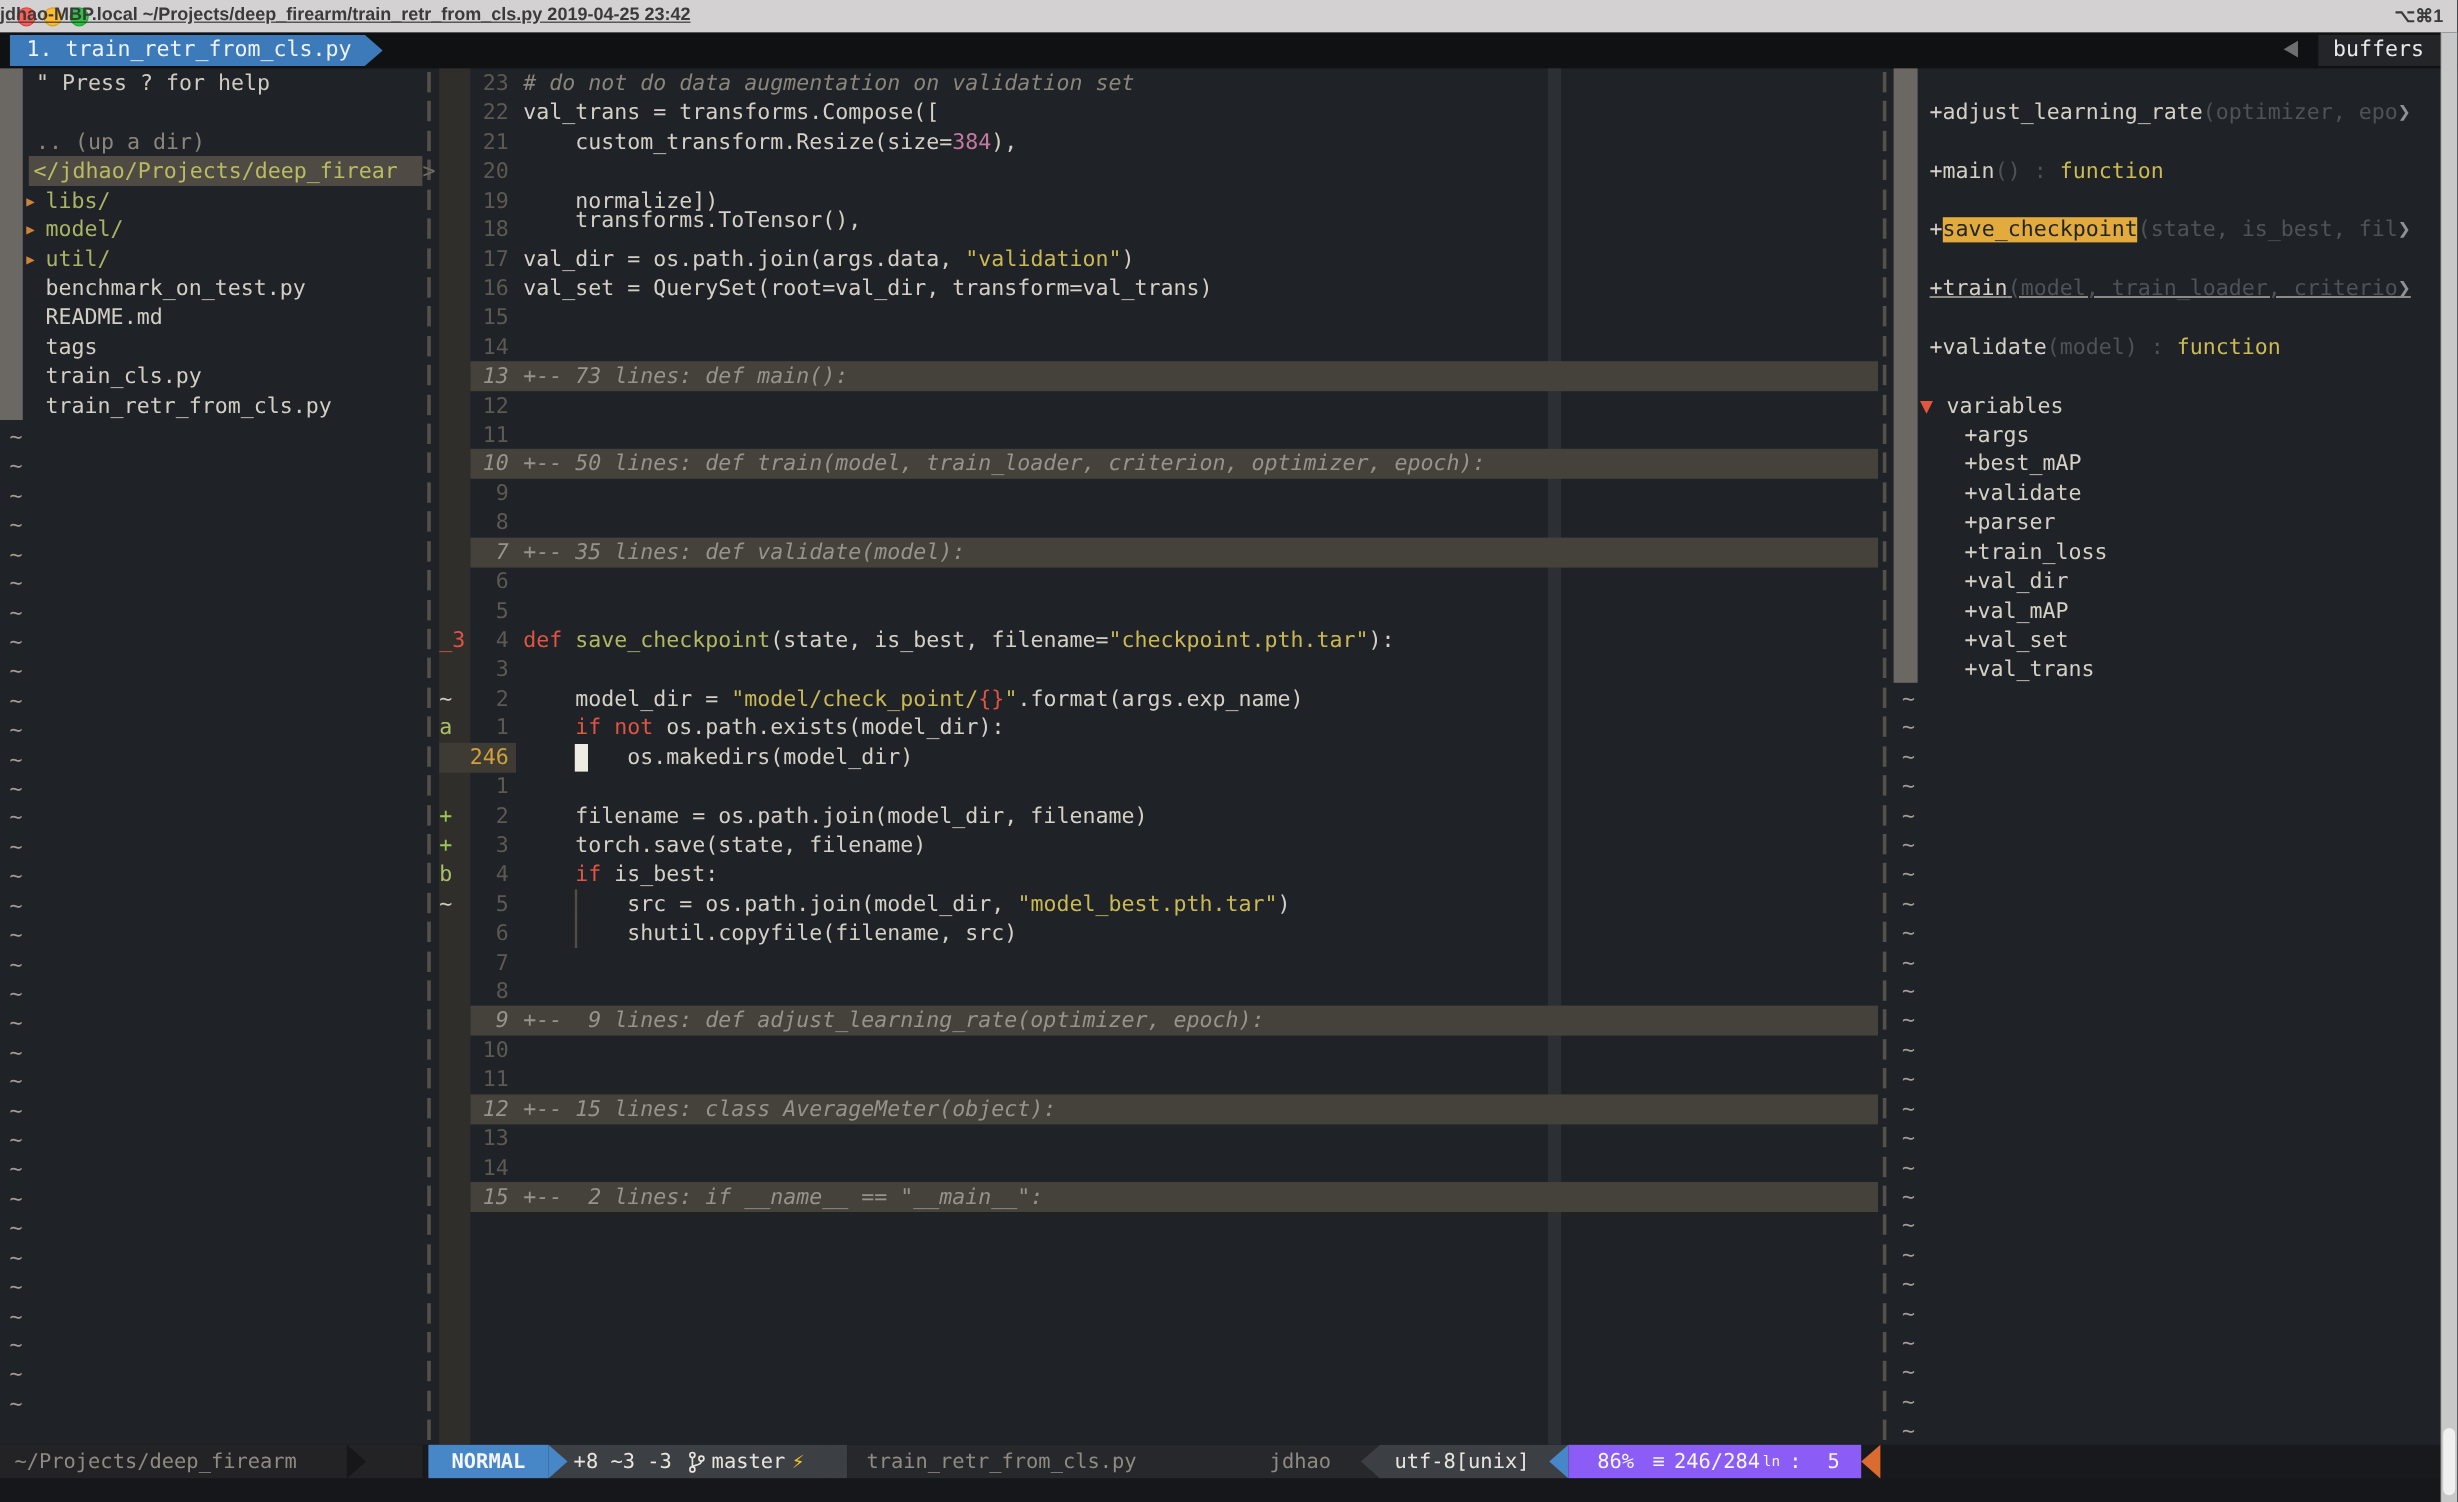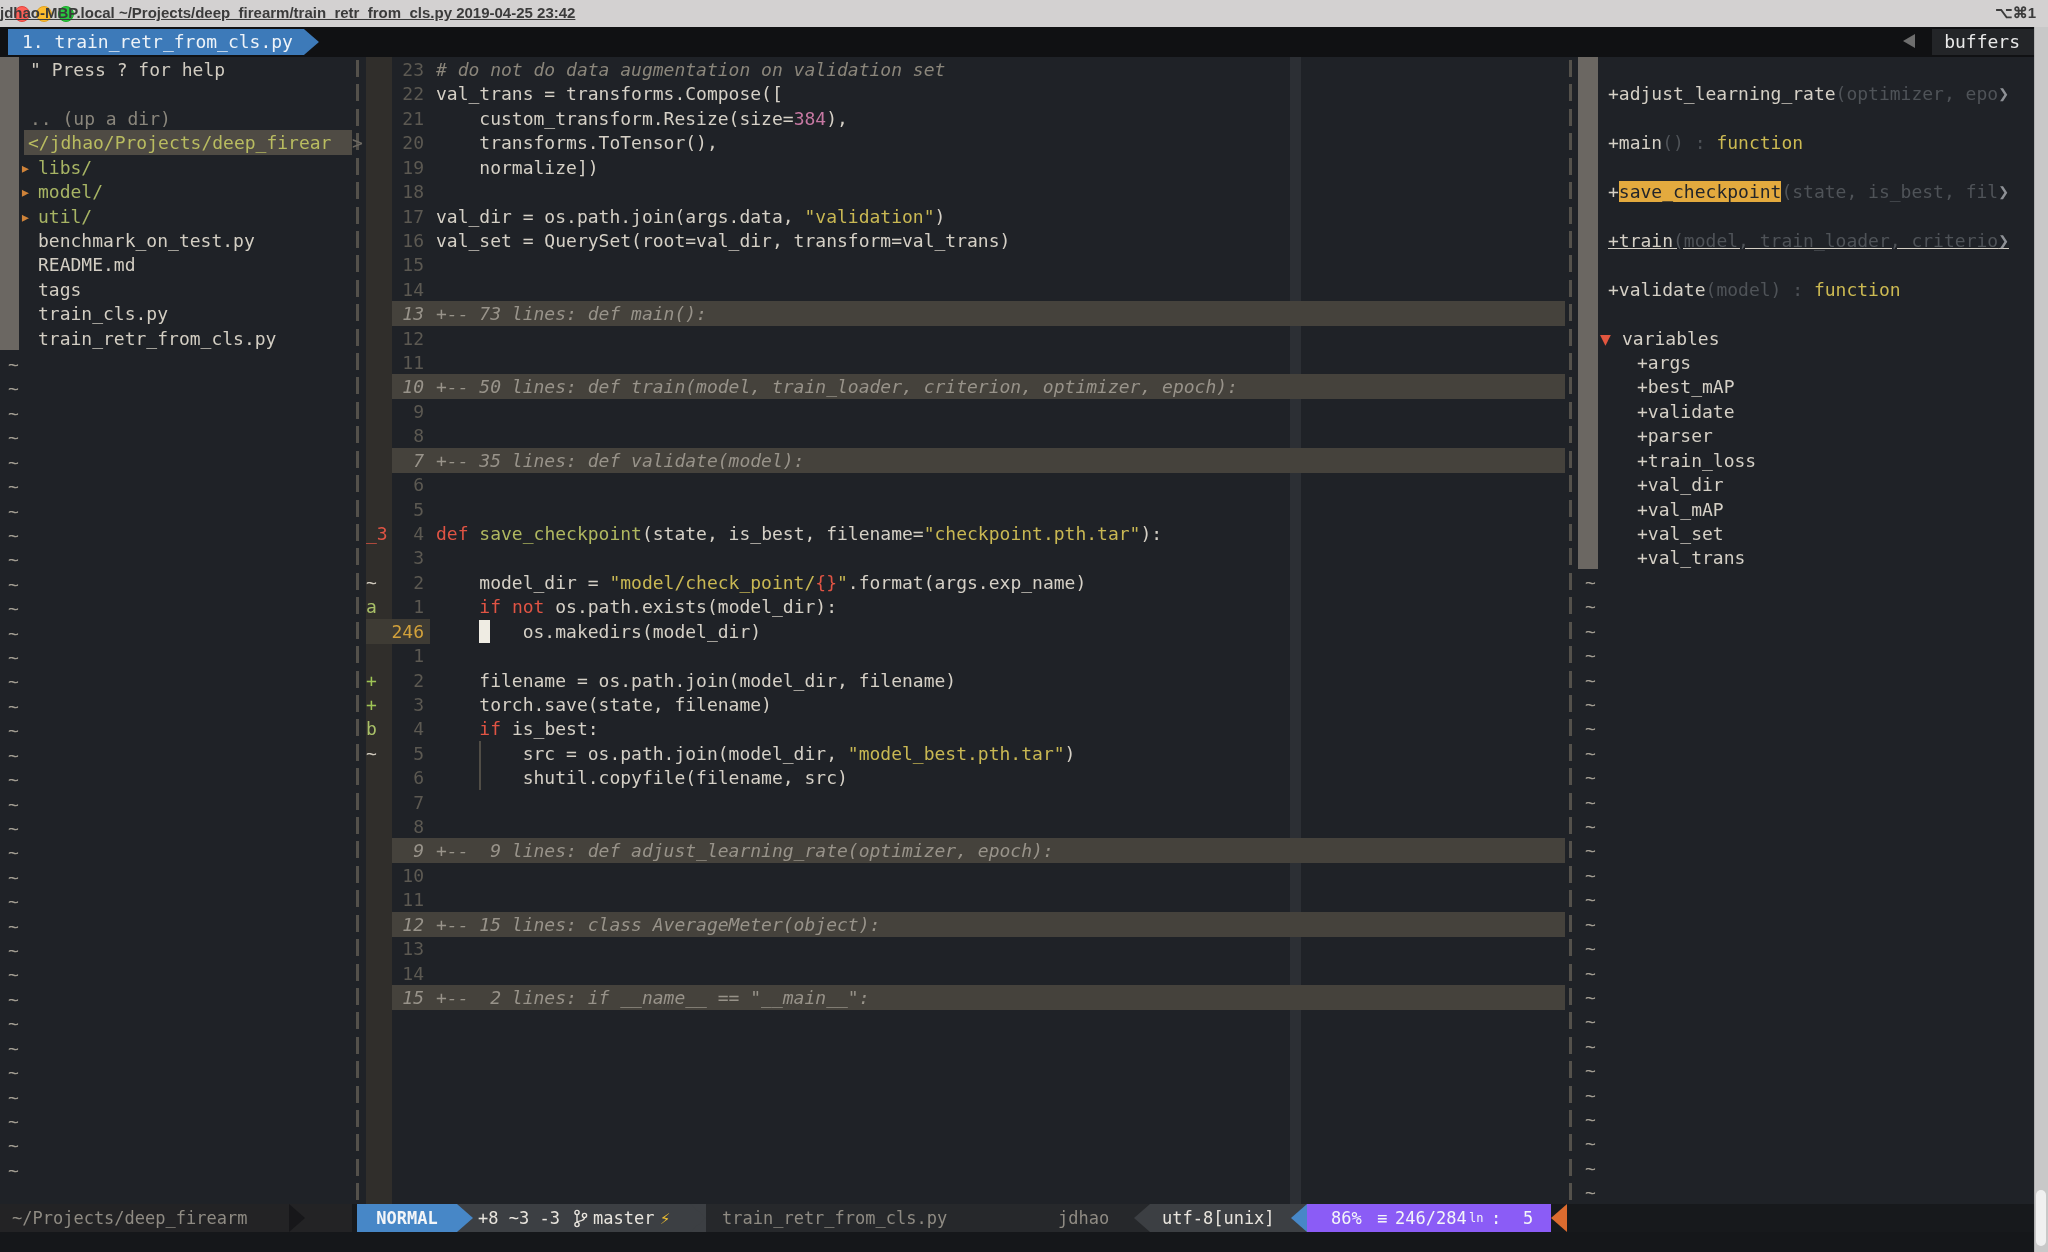--- a/index.html
+++ b/index.html
@@ -251,7 +251,7 @@
       </div>
       <div class="row" style="position: absolute; top: 130px;">
         <span class="lnum" style="position: absolute;">20</span>
-        <span class="codesegs" style="position: absolute;"><span class="c-fg">    transforms.ToTensor(),</span></span>
+        <span class="codesegs" style="position: absolute; margin-top: 41px;"><span class="c-fg">    transforms.ToTensor(),</span></span>
       </div>
       <div class="row" style="position: absolute; top: 155px;">
         <span class="lnum" style="position: absolute;">19</span>

